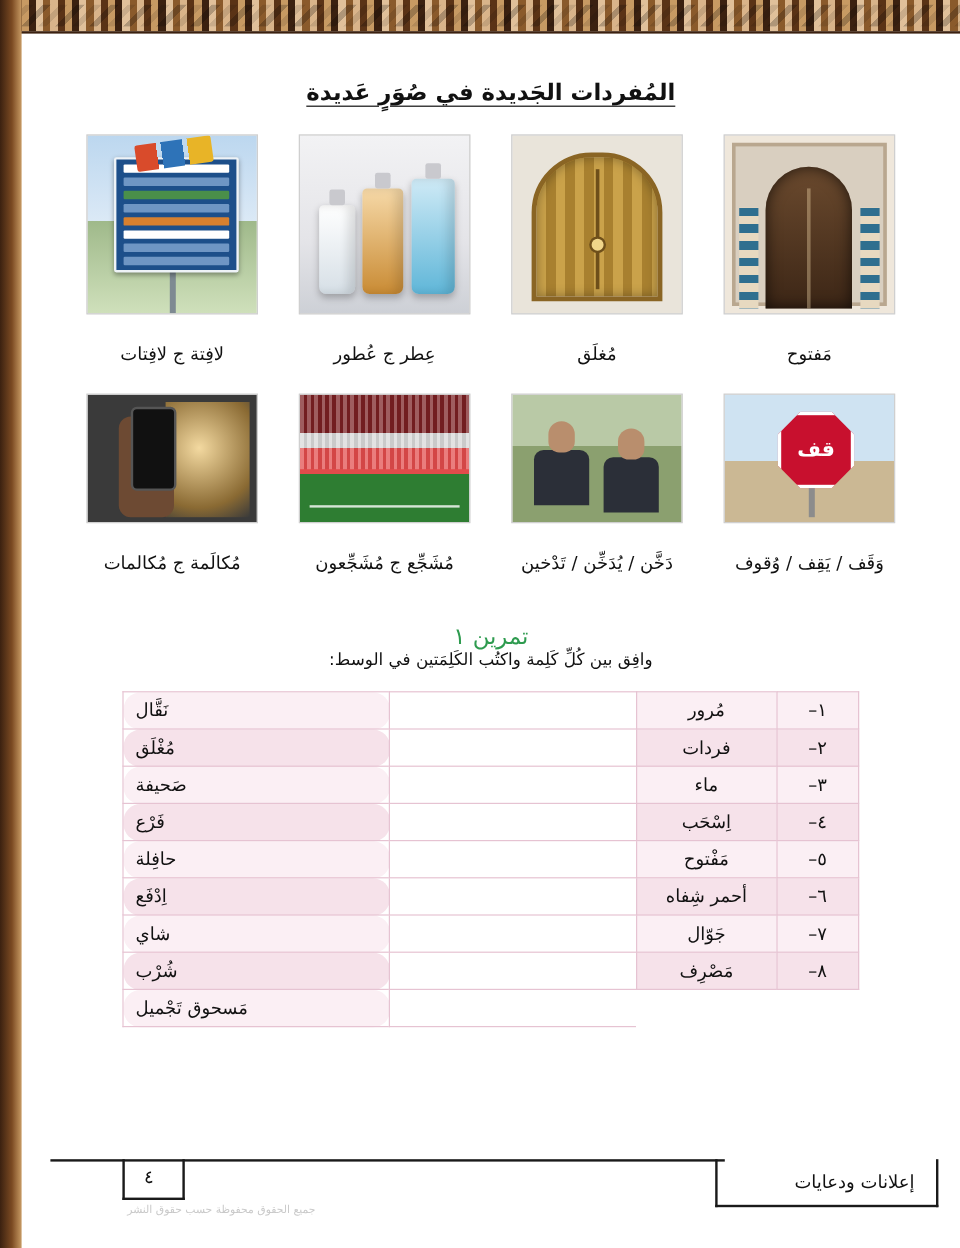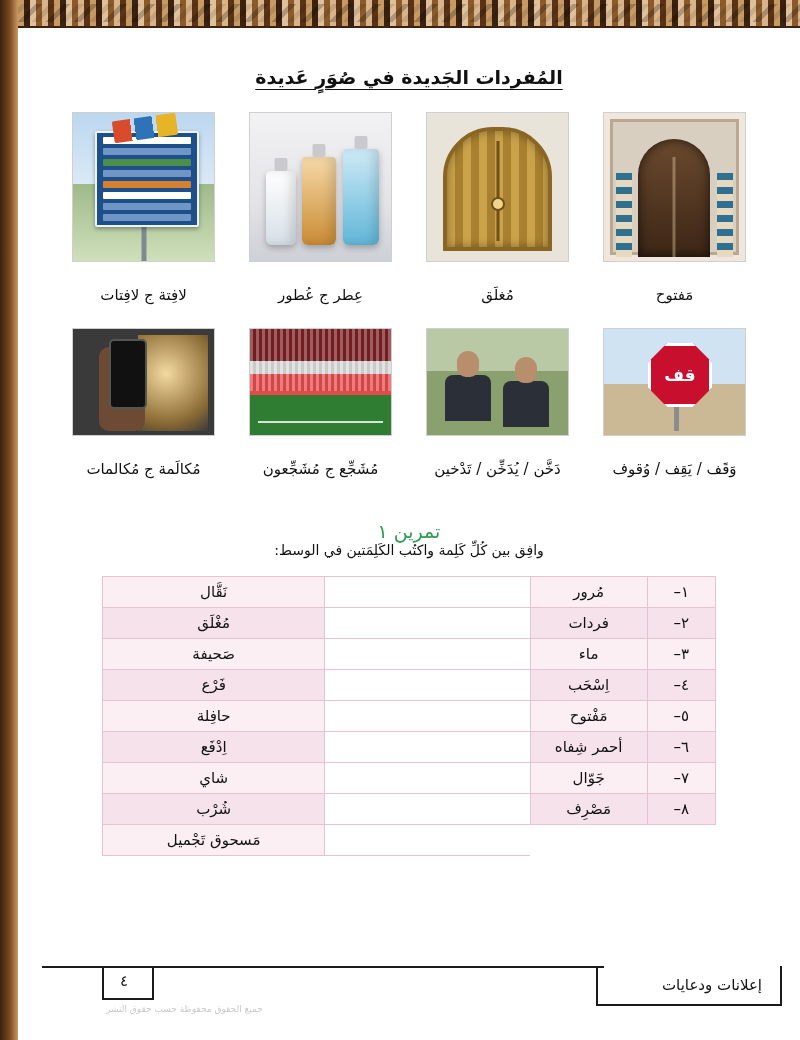--- a/index.html
+++ b/index.html
@@ -296,8 +296,9 @@
   }
   td.left-word {
     width: 224px;
-    text-align: center;
+    text-align: left;
     background: #fbeff4;
+    border-radius: 14px;
   }
   tr.alt td.num, tr.alt td.right-word, tr.alt td.left-word {
     background: #f6e2ea;

